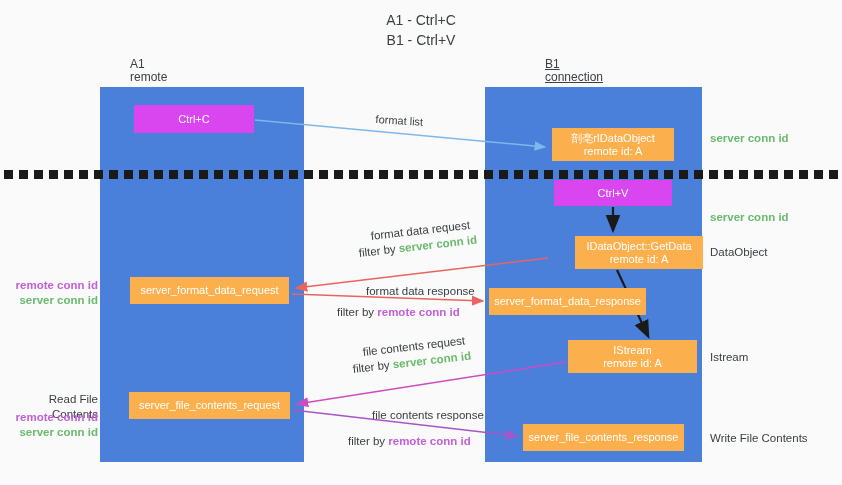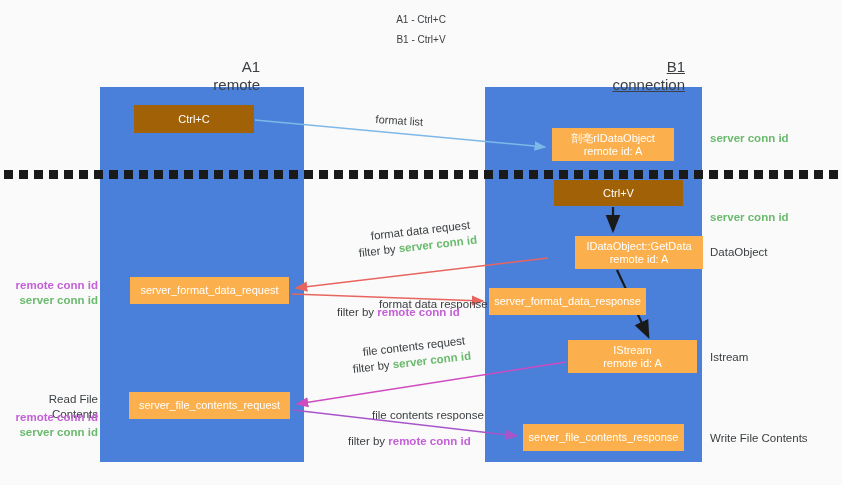--- a/index.html
+++ b/index.html
@@ -36,7 +36,7 @@
     top: 10px;
     width: 842px;
     text-align: center;
-    font-size: 10px;
+    font-size: 14px;
     line-height: 20px;
     color: #3c4043;
     white-space: pre-line;

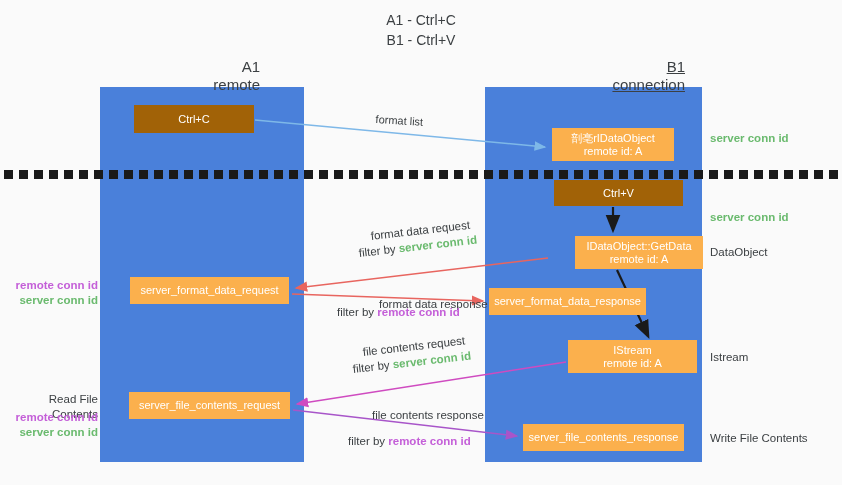--- a/index.html
+++ b/index.html
@@ -45,9 +45,9 @@
   
   .col-header {
     position: absolute;
-    text-align: right;
-    font-size: 15px;
-    line-height: 18px;
+    text-align: left;
+    font-size: 12px;
+    line-height: 13px;
     color: #3c4043;
     white-space: pre-line;
   }

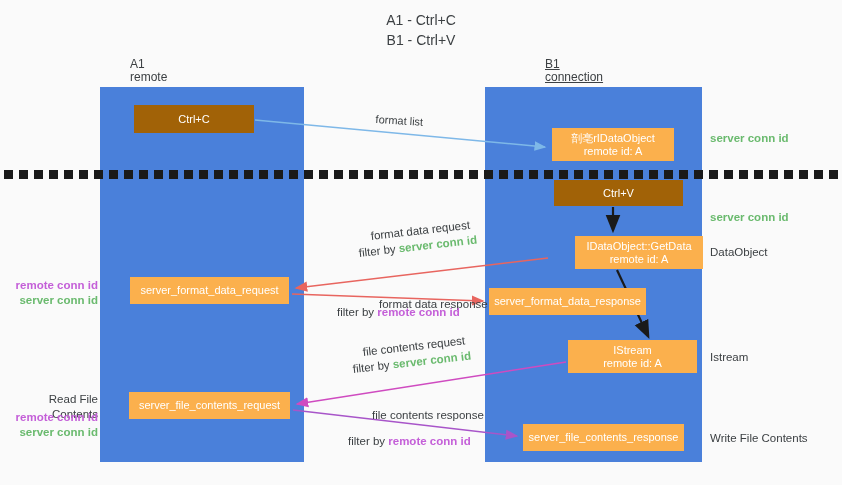--- a/index.html
+++ b/index.html
@@ -90,7 +90,7 @@
     white-space: pre-line;
     padding: 2px 4px;
   }
-  .node.green  { background: #a16207; }
+  .node.green  { background: #d946ef; }
   .node.orange { background: #fbb04d; }
 
   .n-ctrlc  { left: 134px; top: 105px; width: 120px; height: 28px; }

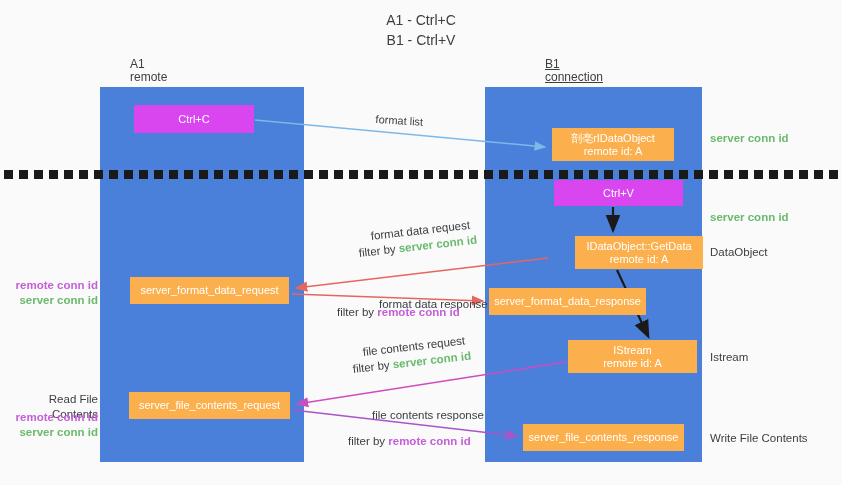--- a/index.html
+++ b/index.html
@@ -95,7 +95,7 @@
 
   .n-ctrlc  { left: 134px; top: 105px; width: 120px; height: 28px; }
   .n-dataobj{ left: 552px; top: 128px; width: 122px; height: 33px; }
-  .n-ctrlv  { left: 554px; top: 180px; width: 129px; height: 26px; }
+  .n-ctrlv  { left: 554px; top: 180px; width: 118px; height: 26px; }
   .n-getdata{ left: 550px; top: 236px; width: 128px; height: 33px; margin-left: 25px; }
   .n-fmtreq { left: 130px; top: 277px; width: 159px; height: 27px; text-align: center; }
   .n-fmtres { left: 489px; top: 288px; width: 157px; height: 27px; }

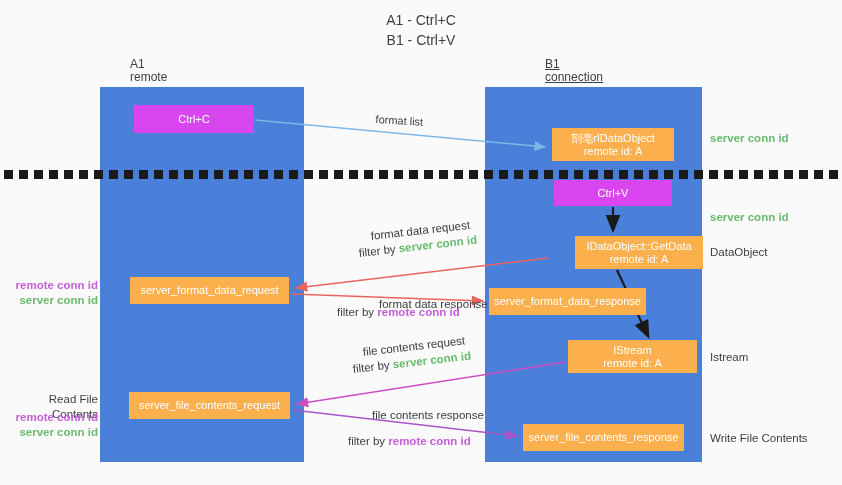--- a/index.html
+++ b/index.html
@@ -140,7 +140,7 @@
   }
   .el-fdreq  { left: 370px; top: 229px; transform: rotate(-6.5deg); }
   .el-fdreqf { left: 358px; top: 246px; transform: rotate(-6.5deg); }
-  .el-fdres  { left: 379px; top: 284px; transform: rotate(0deg); margin-top: 13px; }
+  .el-fdres  { left: 366px; top: 284px; transform: rotate(0deg); }
   .el-fdresf { left: 337px; top: 305px; transform: rotate(0deg); }
   .el-fcreq  { left: 362px; top: 345px; transform: rotate(-6.5deg); }
   .el-fcreqf { left: 352px; top: 362px; transform: rotate(-6.5deg); }

